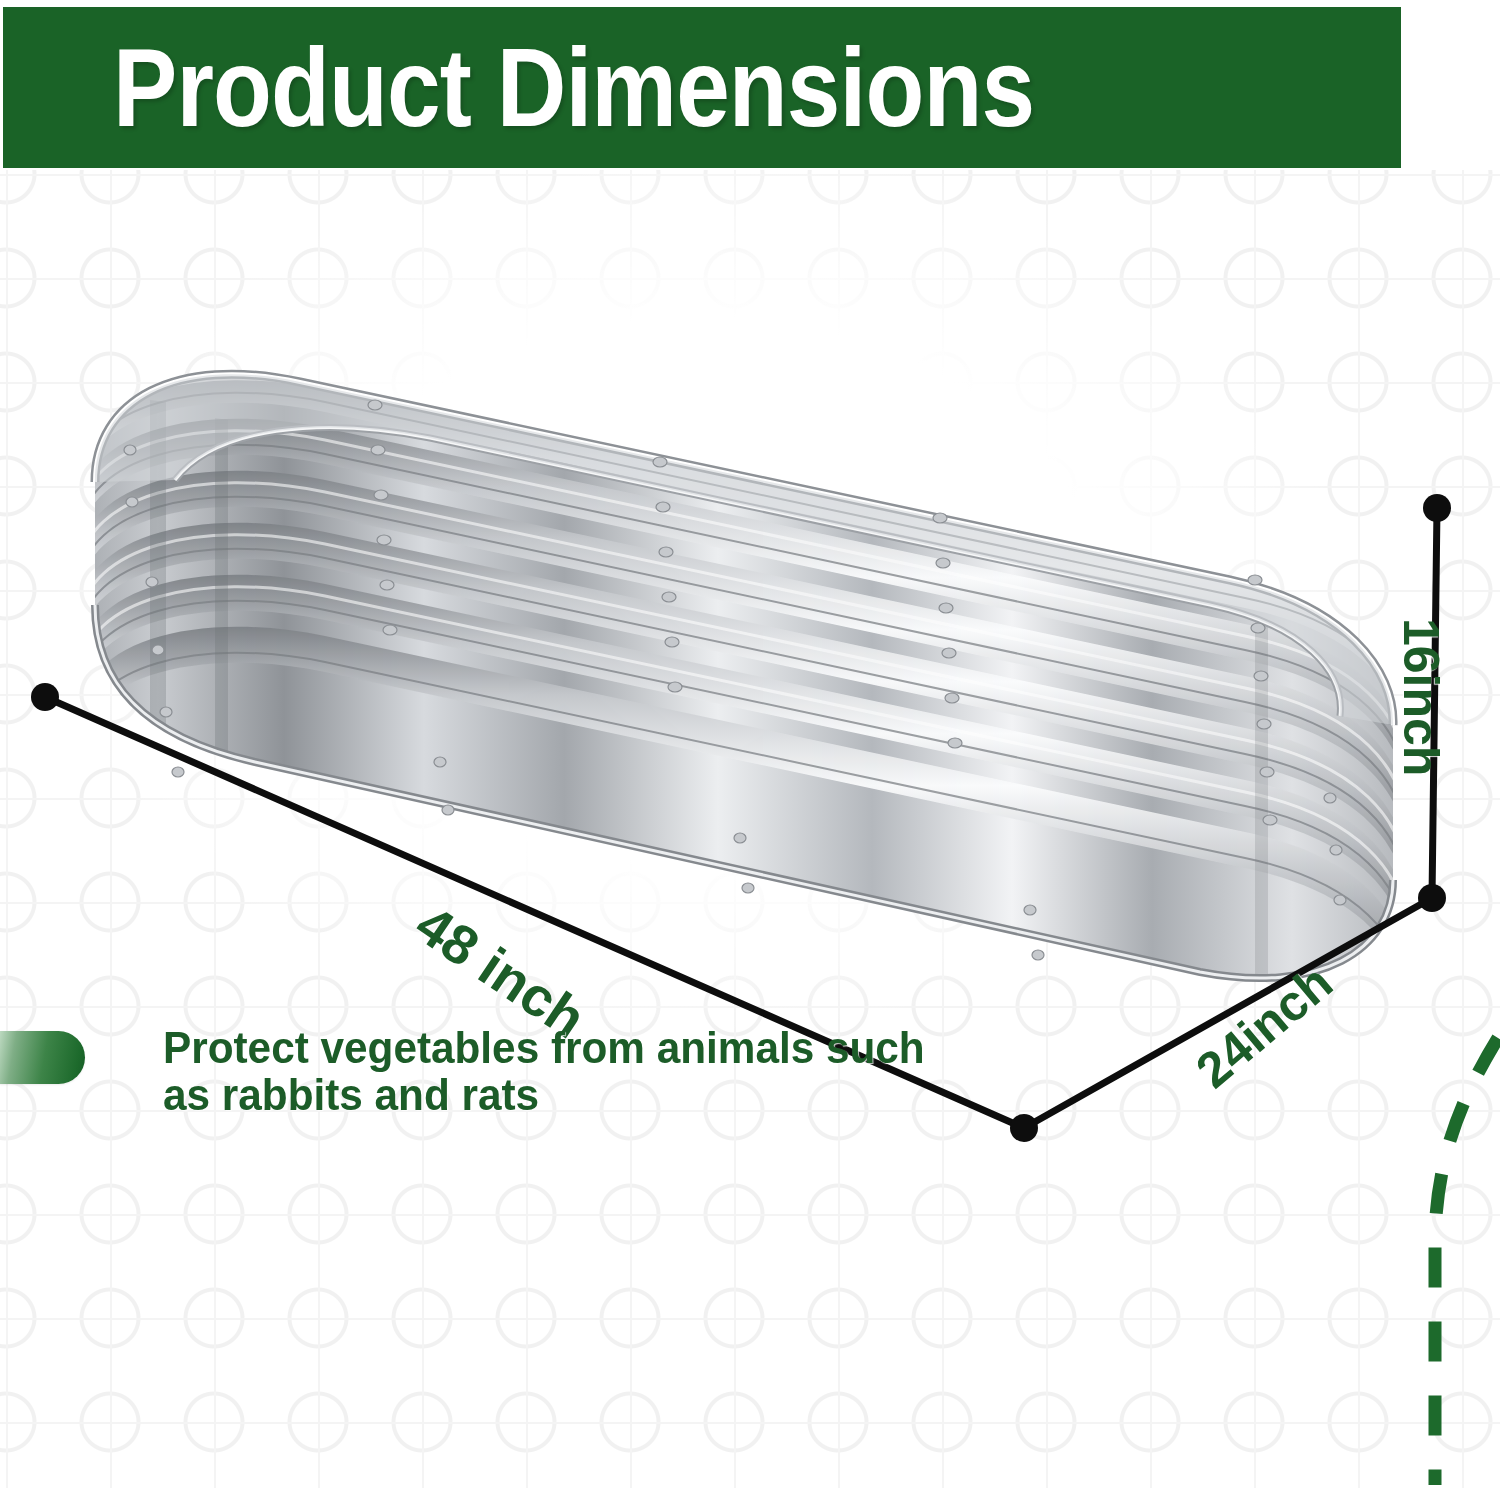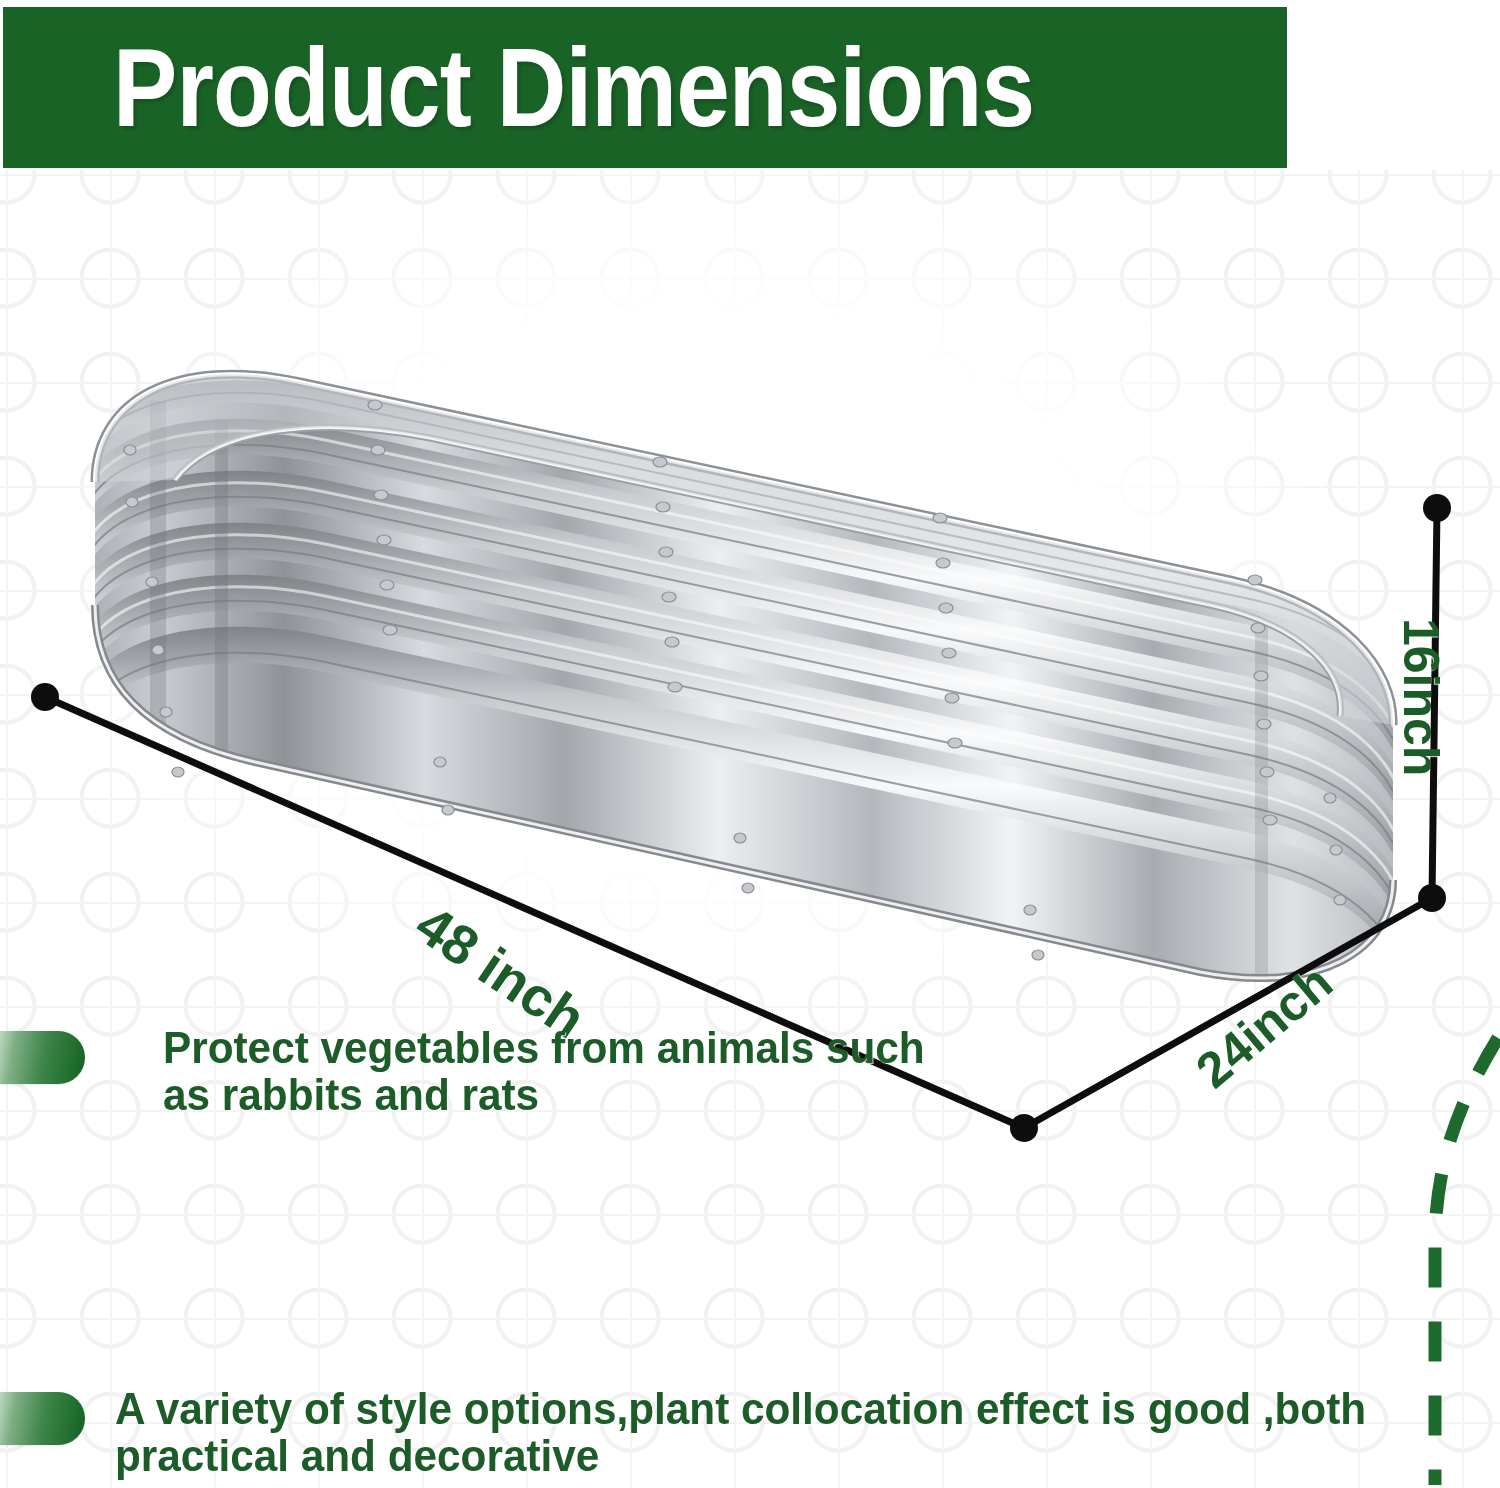--- a/index.html
+++ b/index.html
@@ -57,7 +57,7 @@
   #header {
     position:absolute;
     left:3px; top:7px;
-    width:1284px; height:161px;
+    width:1398px; height:161px;
     background:#1a6327;
     overflow:hidden;
   }

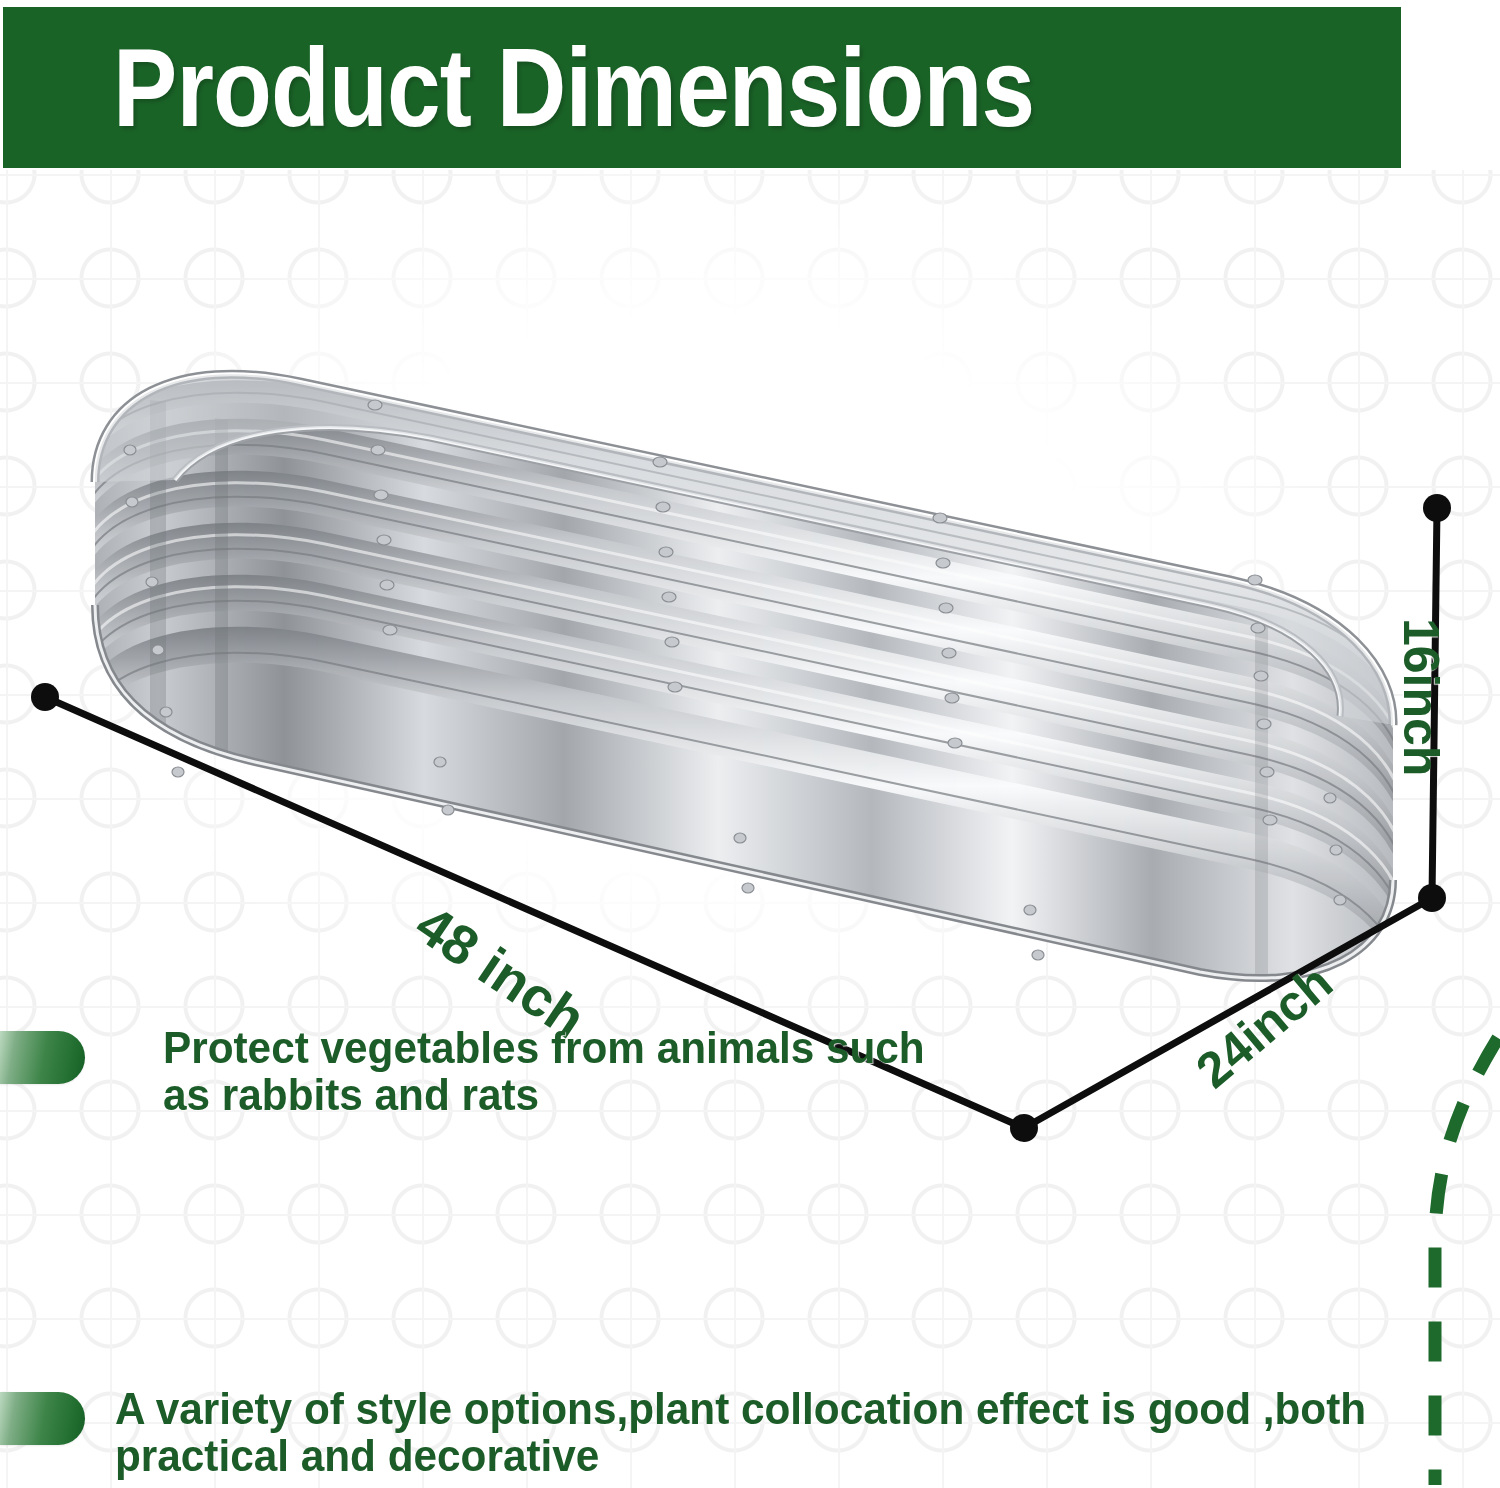--- a/index.html
+++ b/index.html
@@ -426,11 +426,6 @@
   </div>
 
 
-  <div class="feature" id="feature-2">
-    <div class="feature-marker"></div>
-    <div class="feature-text">A variety of style options,plant collocation effect  is good ,both
-practical and decorative</div>
-  </div>
 
 </div>
 

